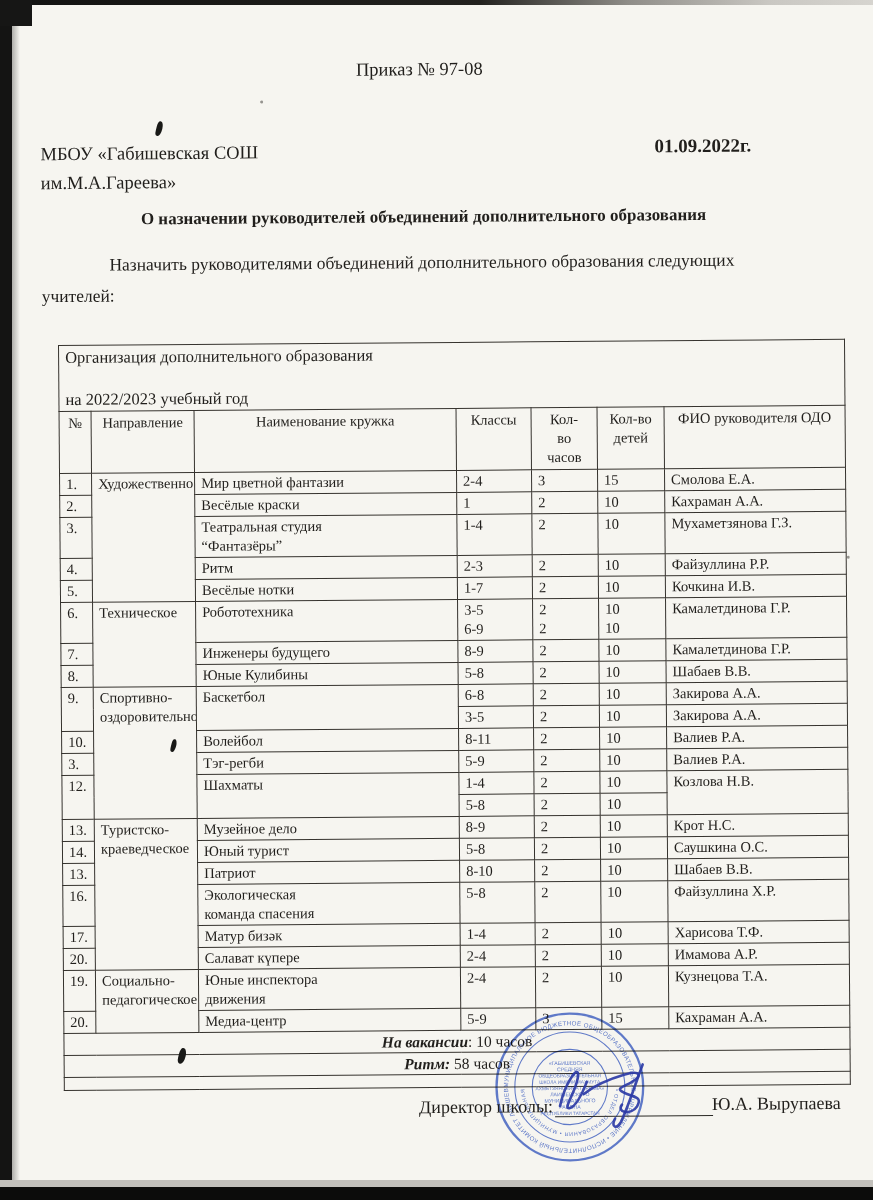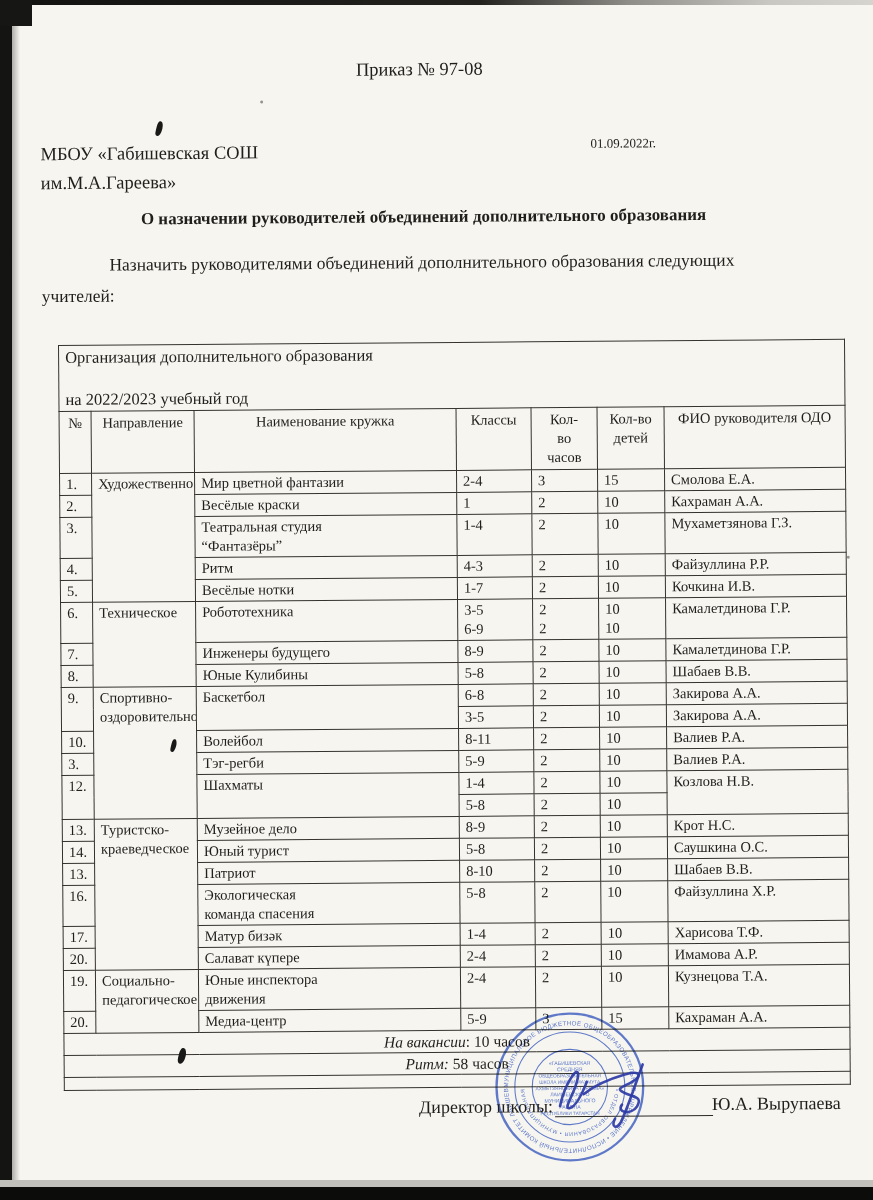--- a/index.html
+++ b/index.html
@@ -24,7 +24,7 @@
   .order-title{position:absolute;left:0;top:62px;width:100%;padding-right:30px;box-sizing:border-box;
     text-align:center;font-size:18.5px;}
   .org-block{position:absolute;left:42px;top:140px;font-size:18.5px;line-height:29px;}
-  .doc-date{position:absolute;left:592px;top:140px;font-size:13px;}
+  .doc-date{position:absolute;left:656px;top:140px;font-size:19px;font-weight:bold;}
   .doc-subject{position:absolute;left:0;top:210px;width:100%;padding-right:24px;box-sizing:border-box;
     text-align:center;font-weight:bold;font-size:17px;}
   .doc-paragraph{position:absolute;left:42px;top:250px;width:755px;

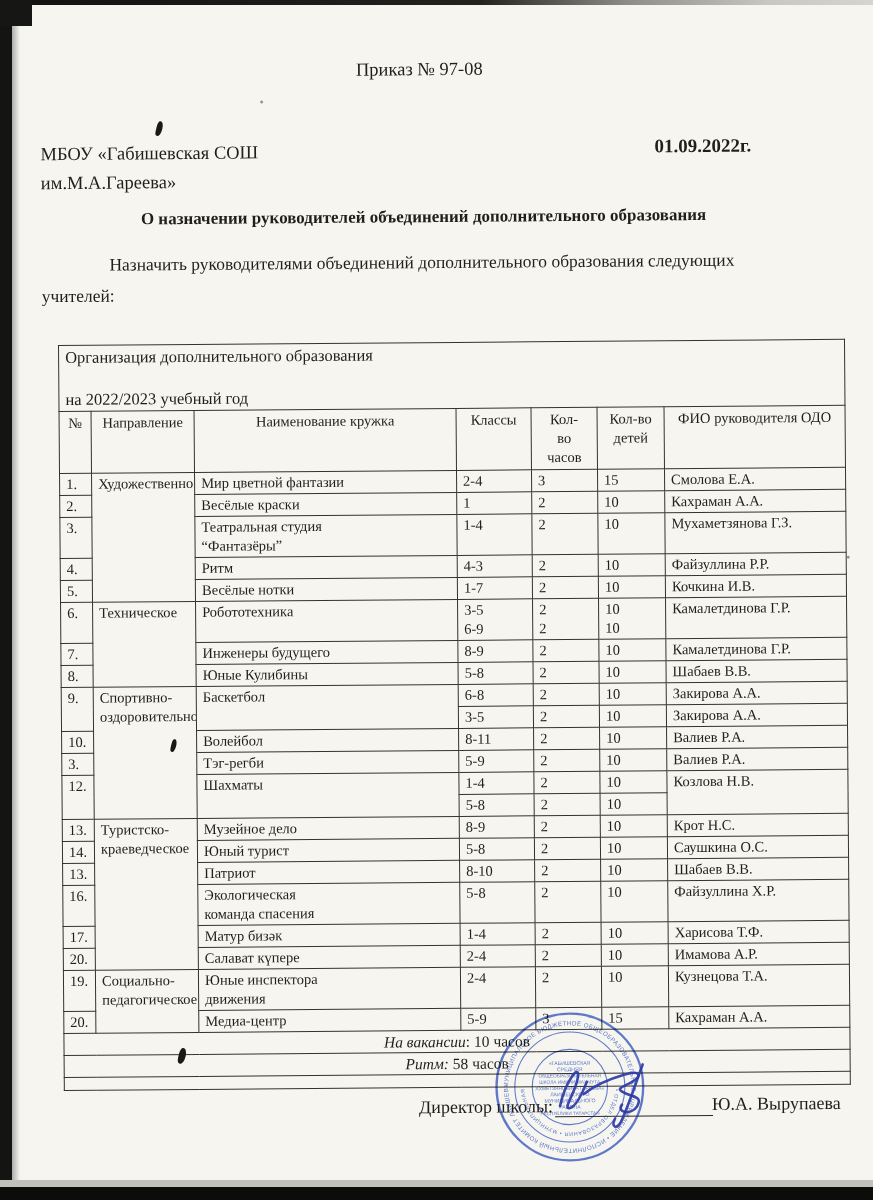--- a/index.html
+++ b/index.html
@@ -140,7 +140,7 @@
           <tr>
             <td class="c-num">4.</td>
             <td class="c-name">Ритм</td>
-            <td class="c-classes">4-3</td>
+            <td class="c-classes">2-3</td>
             <td class="c-hours">2</td>
             <td class="c-children">10</td>
             <td class="c-fio">Файзуллина Р.Р.</td>

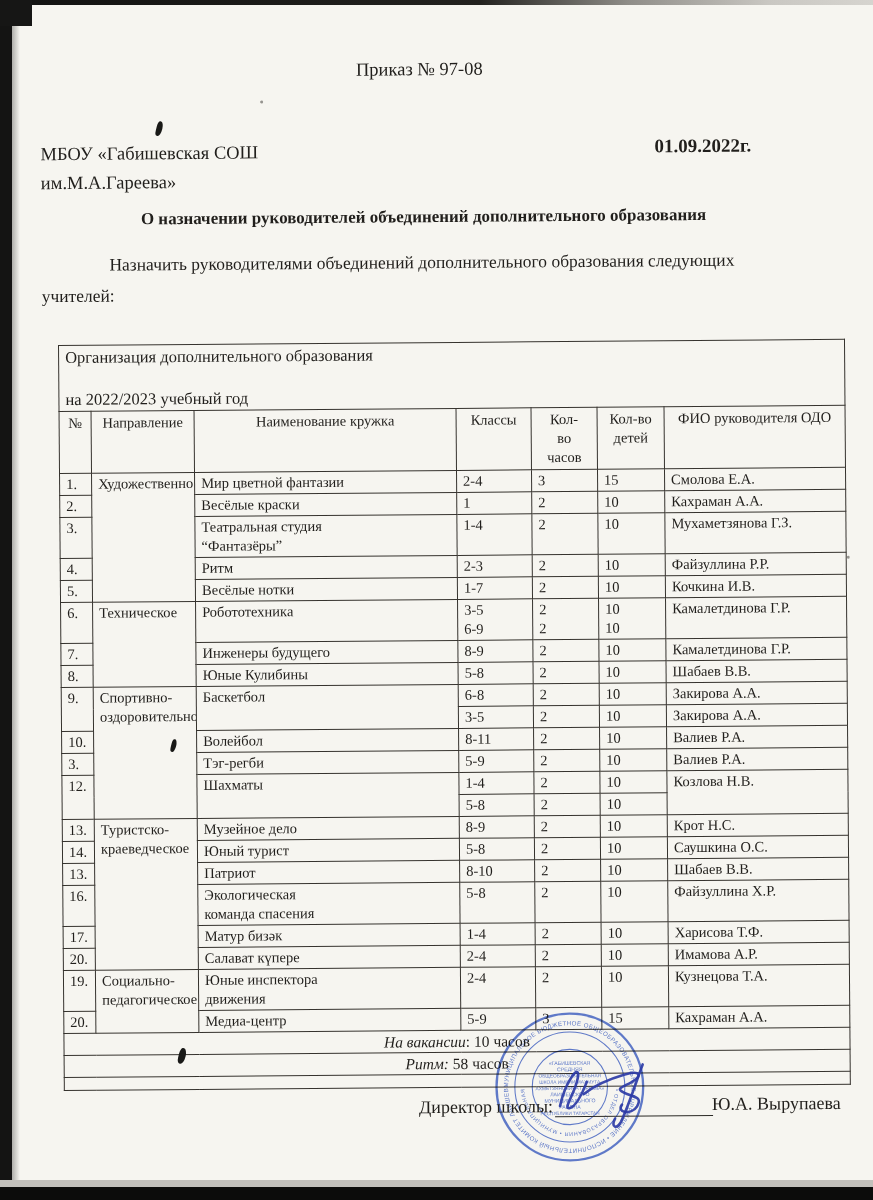--- a/index.html
+++ b/index.html
@@ -41,7 +41,7 @@
   td.c-num{padding-left:12px;}
   td.c-classes,td.c-hours,td.c-children{padding-left:8px;}
   tr.sum-row td{text-align:center;font-size:15.5px;padding:1px 4px;}
-  .sum-label{font-weight:normal;font-style:italic;}
+  .sum-label{font-weight:bold;font-style:italic;}
   .sum-val{}
   tr.frame-row td{height:12px;padding:0;}
   

